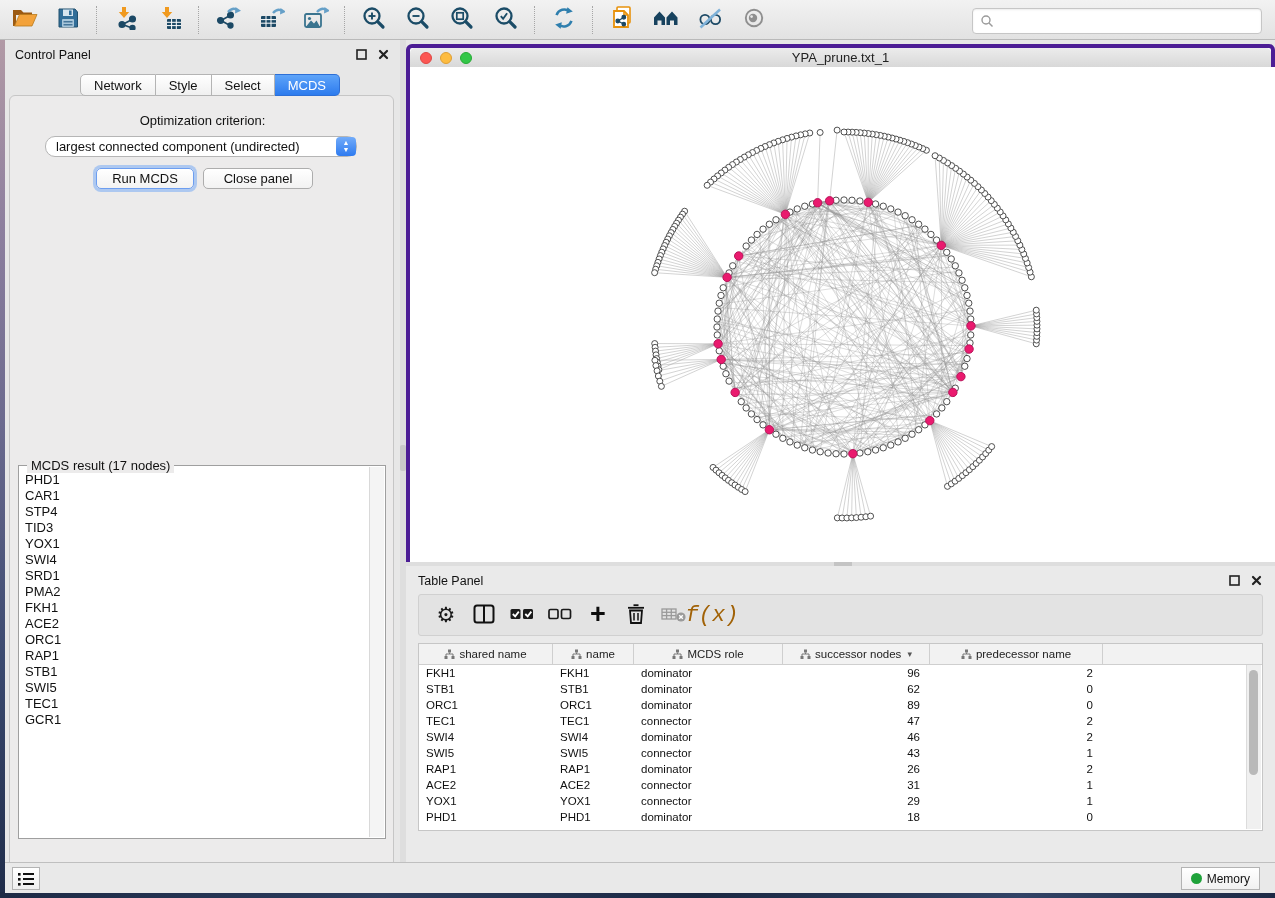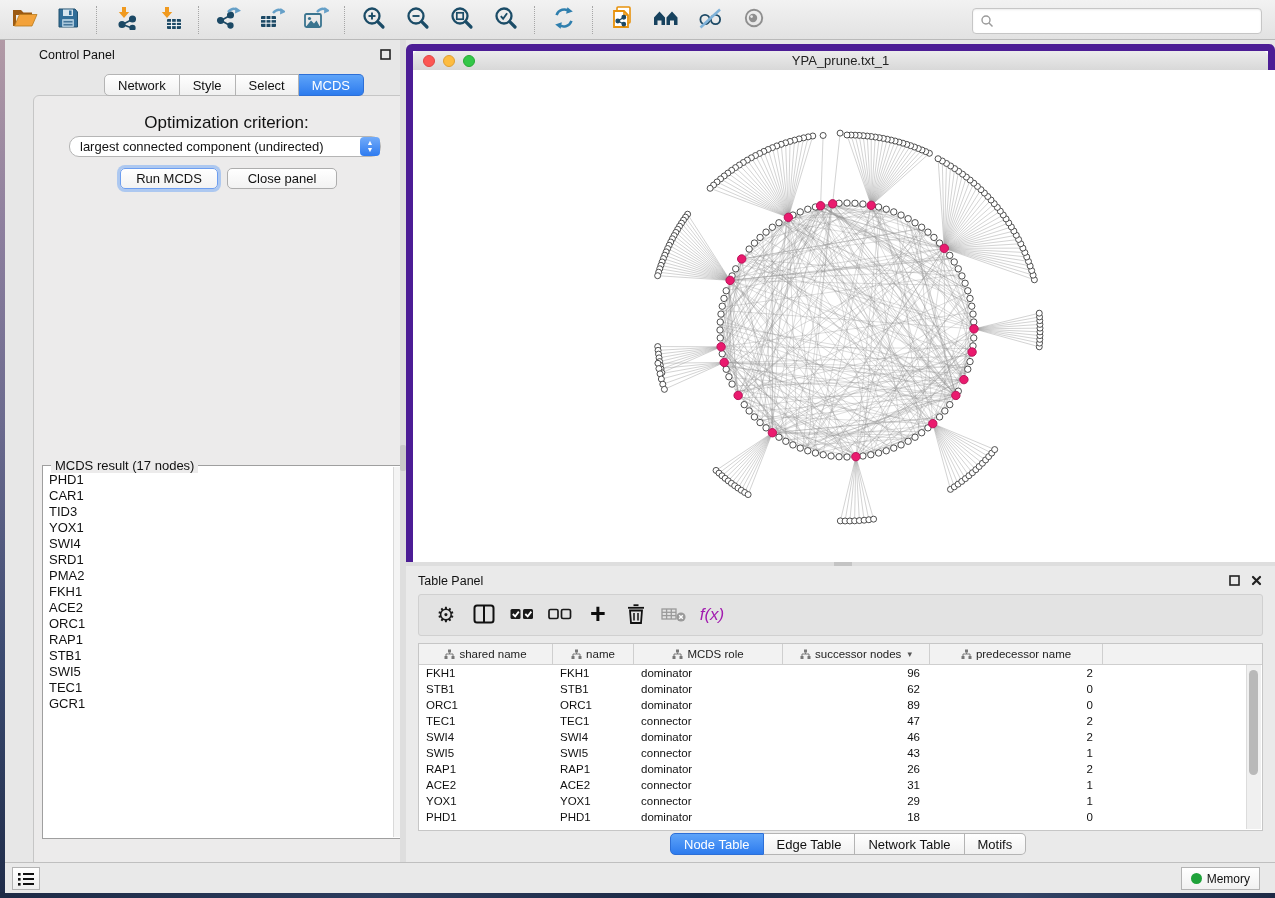--- a/index.html
+++ b/index.html
@@ -23,7 +23,7 @@
   #wall-bottom{position:absolute;left:0;top:892px;width:1275px;height:6px;
     background:linear-gradient(90deg,#1d2a45,#2c3c5e 30%,#1b2843 55%,#324366 80%,#1d2a45);}
   
-  #control-panel{position:absolute;left:5px;top:40px;width:395px;height:822px;background:#e7e7e7;margin-left:24px;}
+  #control-panel{position:absolute;left:5px;top:40px;width:395px;height:822px;background:#e7e7e7;}
   .panel-title{position:absolute;left:10px;top:8px;font-size:12.5px;color:#111;}
   .win-mini{position:absolute;top:8px;width:13px;height:13px;display:flex;align-items:center;justify-content:center;}
   #cp-inner{position:absolute;left:4px;top:55px;width:385px;height:797px;background:#ecebeb;

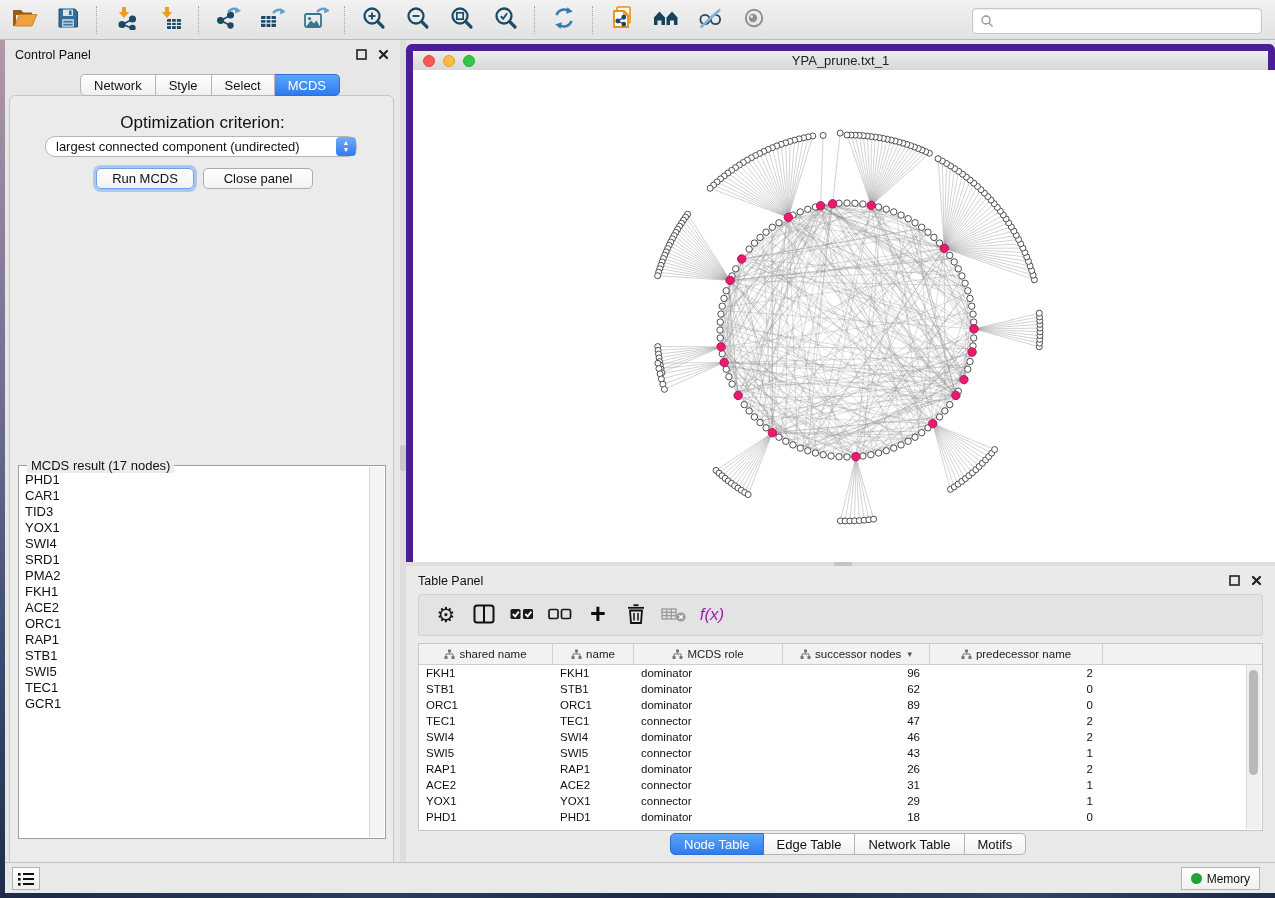--- a/index.html
+++ b/index.html
@@ -59,7 +59,7 @@
   #h-handle{position:absolute;left:428px;top:0;width:18px;height:4px;background:#c4c4c4;}
   
   #net-window{position:absolute;left:406px;top:44px;width:869px;height:518px;background:#fff;
-    border:7px solid #4c1d95;border-radius:6px 6px 0 0;box-sizing:border-box;}
+    border:4px solid #4c1d95;border-radius:6px 6px 0 0;box-sizing:border-box;}
   #net-titlebar{height:19px;background:linear-gradient(#ececec,#d8d8d8);border-bottom:1px solid #b2b2b2;
     border-radius:5px 5px 0 0;position:relative;}
   #net-title{text-align:center;font-size:13px;line-height:19px;color:#222;}

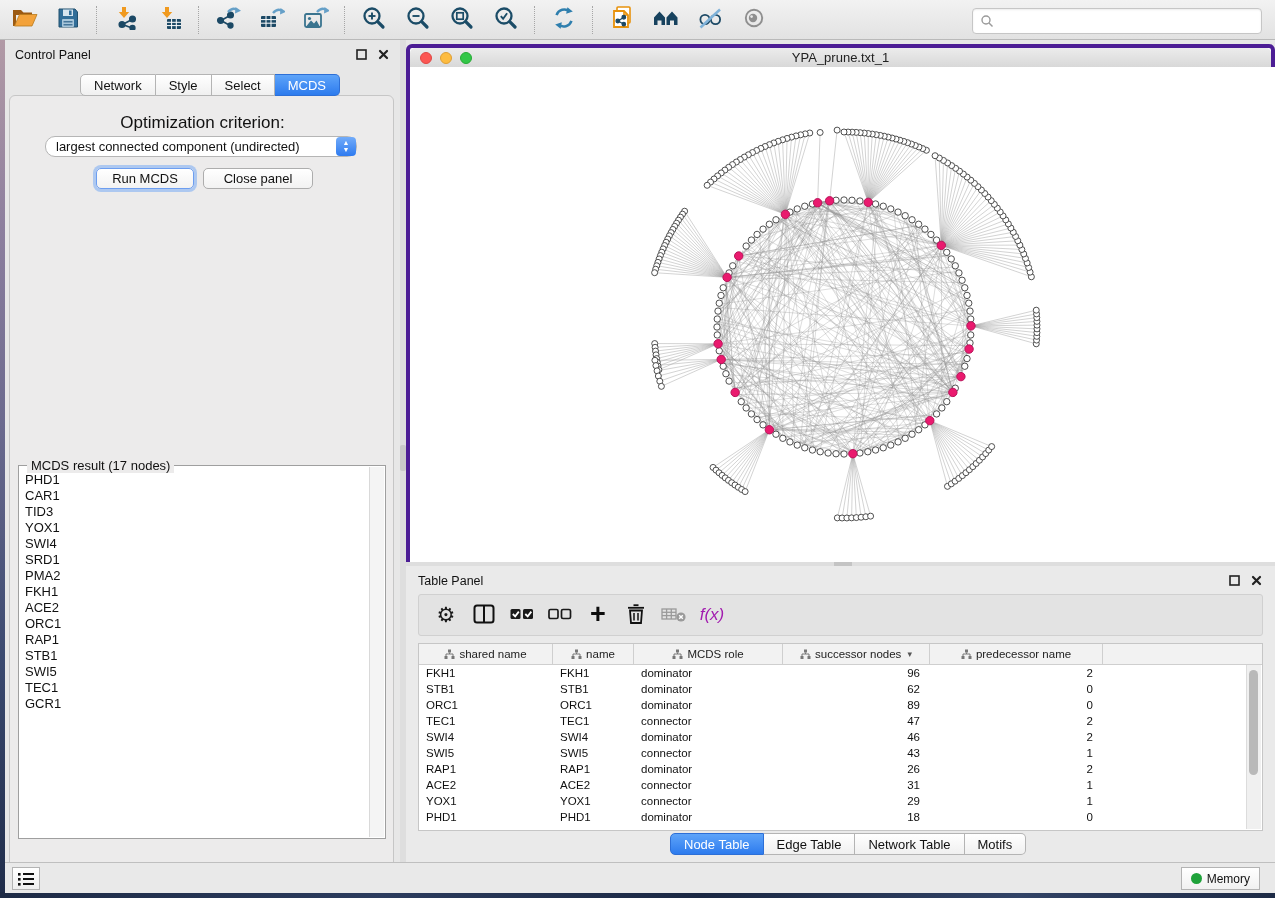--- a/index.html
+++ b/index.html
@@ -35,7 +35,7 @@
   .seg-btn:first-child{border-left:1px solid #b4b4b4;border-radius:5px 0 0 5px;}
   .seg-btn:last-child{border-radius:0 5px 5px 0;}
   .seg-btn.active{background:linear-gradient(#5ea4f9,#2d7bee);color:#fff;border-color:#2d6fd6;}
-  #opt-label{position:absolute;left:0;top:73px;width:100%;text-align:center;font-size:17px;color:#111;}
+  #opt-label{position:absolute;left:0;top:73px;width:100%;text-align:center;font-size:13px;color:#111;}
   #opt-select{position:absolute;left:40px;top:96px;width:312px;height:21px;background:#fff;
     border:1px solid #b5b5b5;border-radius:10px;display:flex;align-items:center;box-sizing:border-box;}
   #opt-select .val{font-size:13px;color:#111;padding-left:10px;white-space:nowrap;}

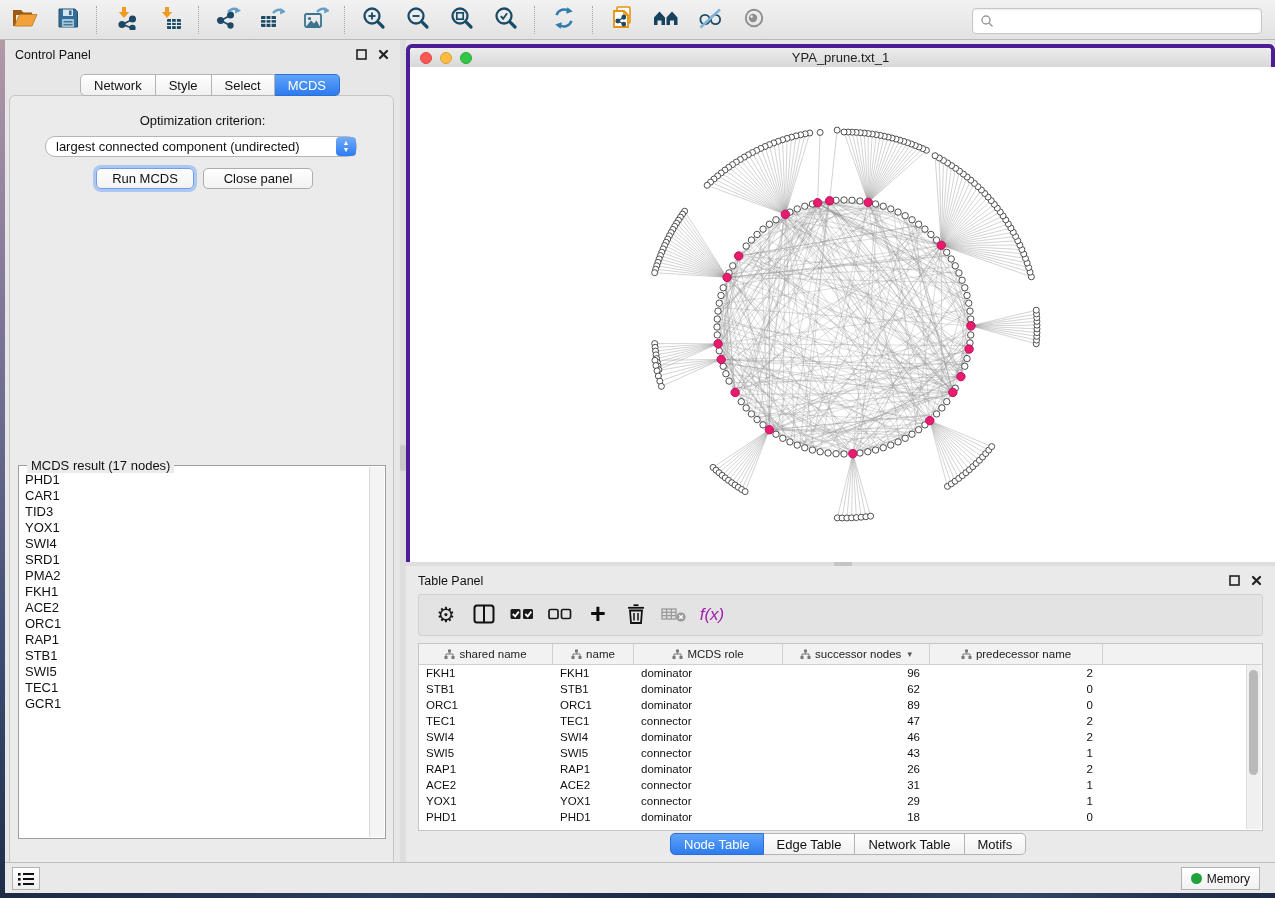--- a/index.html
+++ b/index.html
@@ -303,6 +303,7 @@
       <div id="mcds-list">
           <div class="mcds-item">PHD1</div>
           <div class="mcds-item">CAR1</div>
+          <div class="mcds-item">STP4</div>
           <div class="mcds-item">TID3</div>
           <div class="mcds-item">YOX1</div>
           <div class="mcds-item">SWI4</div>

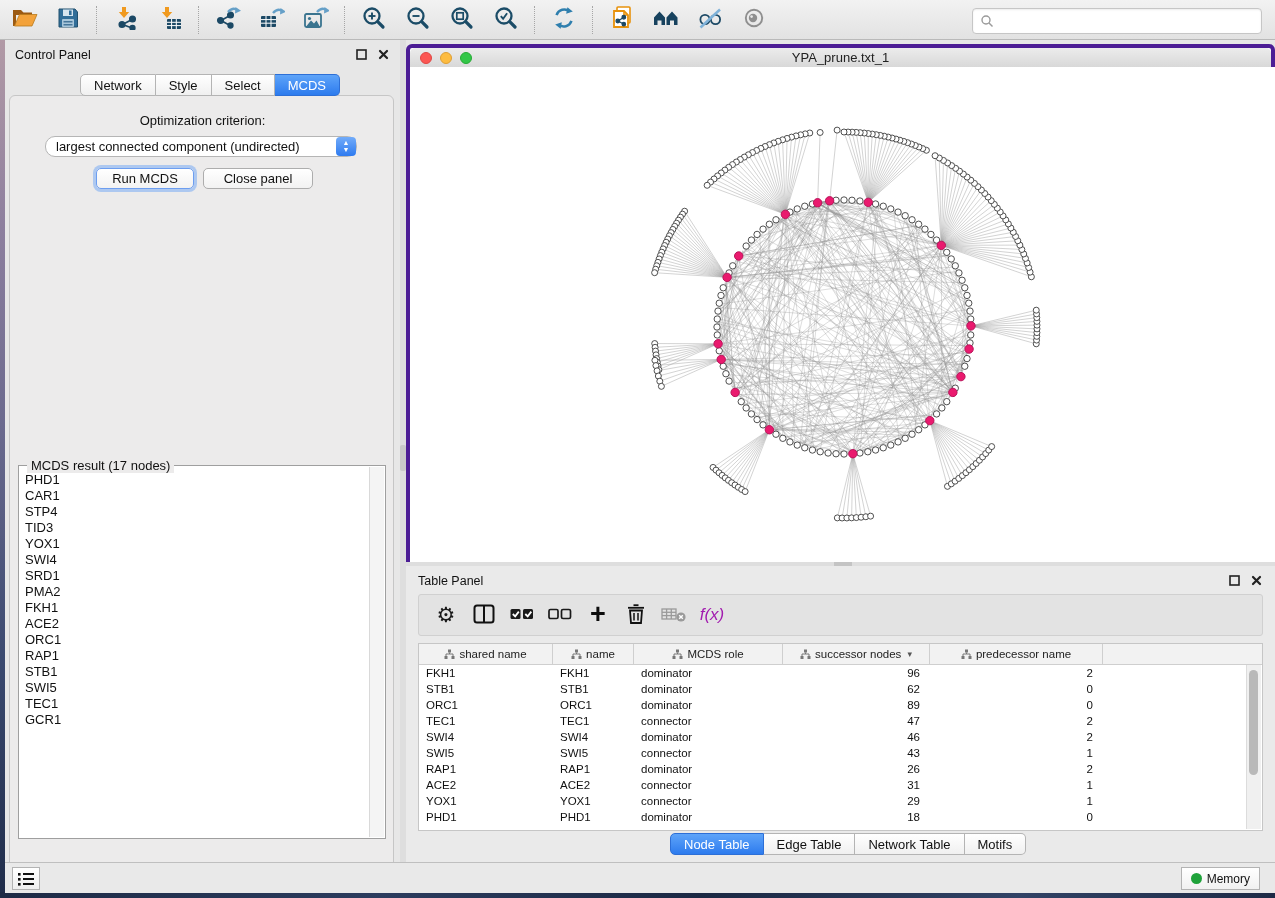--- a/index.html
+++ b/index.html
@@ -75,7 +75,7 @@
   .tp-btn{width:38px;height:34px;border:none;background:transparent;display:flex;align-items:center;justify-content:center;padding:0;}
   .gear-glyph{font-size:21px;color:#1a1a1a;line-height:20px;}
   .plus-glyph{font-size:27px;font-weight:bold;color:#0d0d0d;line-height:20px;}
-  .fx-glyph{font-family:Liberation Sans, sans-serif;font-style:italic;font-size:17px;color:#a21caf;}
+  .fx-glyph{font-family:Liberation Mono, monospace;font-style:italic;font-size:22px;color:#a16207;}
   #tbl{position:absolute;left:12px;top:77px;width:845px;height:188px;background:#fff;border:1px solid #c6c6c6;box-sizing:border-box;}
   #tbl-header{display:flex;height:20px;border-bottom:1px solid #cfcfcf;background:#f2f2f2;}
   .th{display:flex;align-items:center;justify-content:center;gap:4px;border-right:1px solid #cfcfcf;

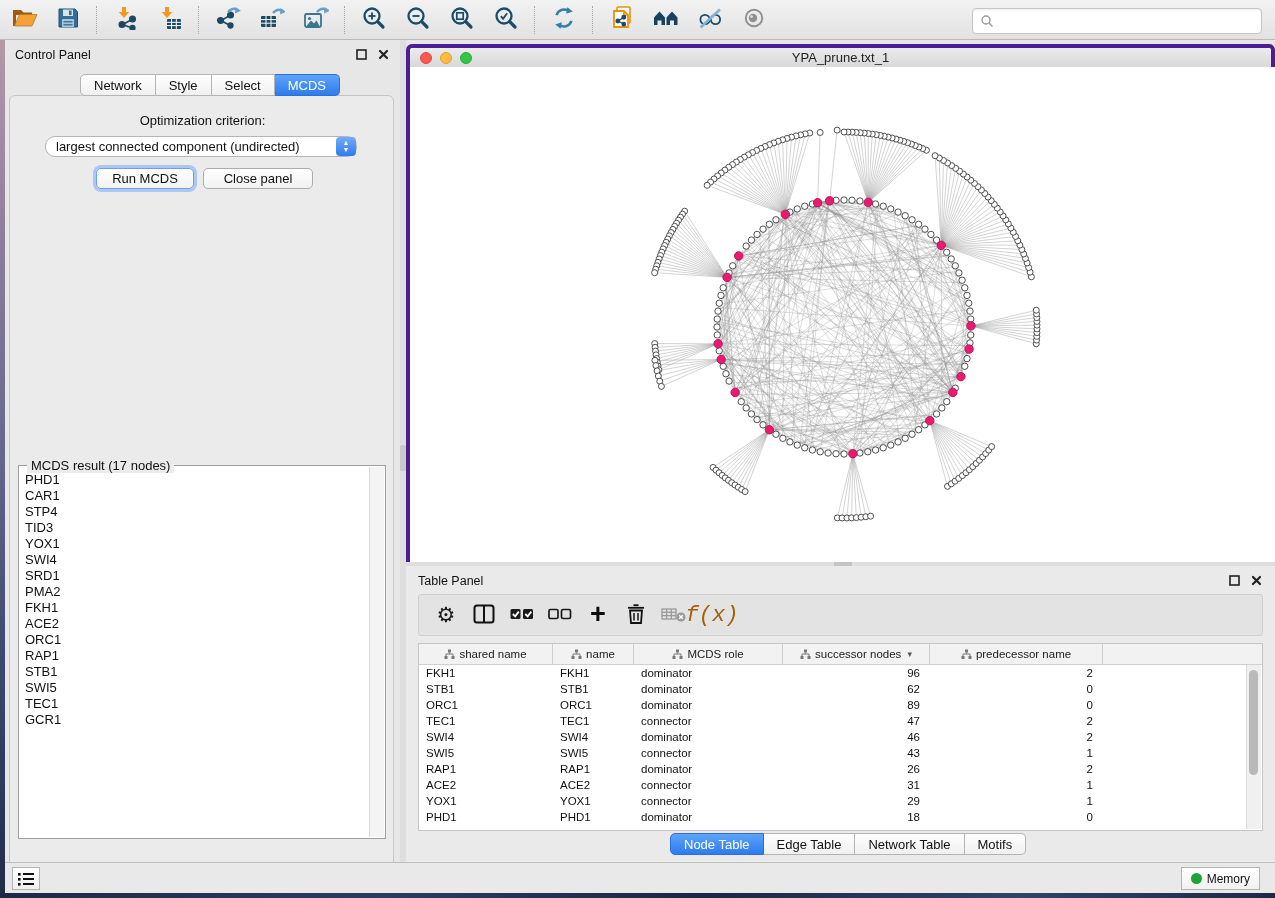--- a/index.html
+++ b/index.html
@@ -1307,12 +1307,6 @@
           <div id="tbl-thumb"></div>
         </div>
     </div>
-    <div class="seg" id="tbl-tabs">
-        <button class="seg-btn active">Node Table</button>
-        <button class="seg-btn">Edge Table</button>
-        <button class="seg-btn">Network Table</button>
-        <button class="seg-btn">Motifs</button>
-      </div>
   </div>
 
   <div id="status-bar">

